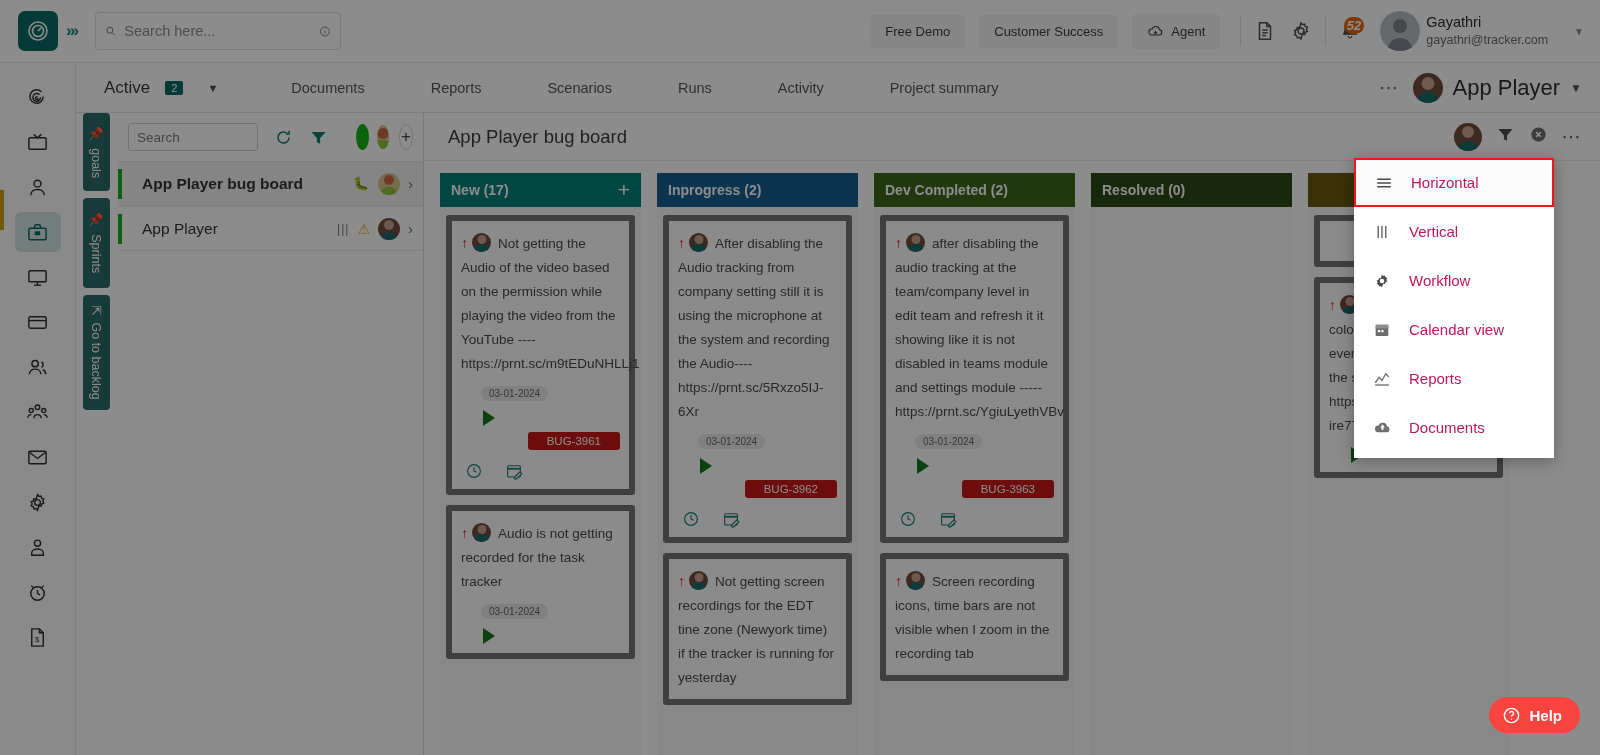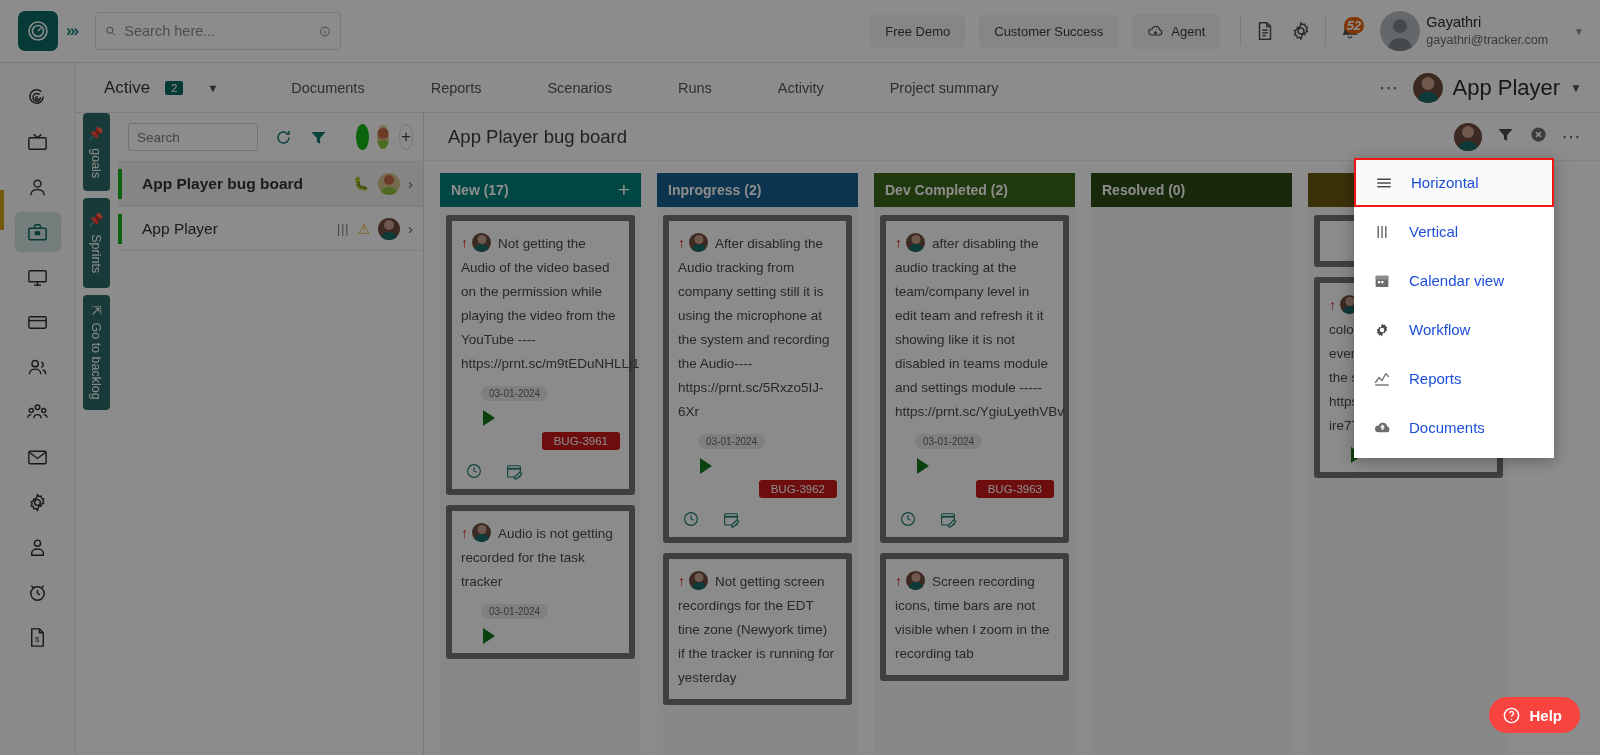--- a/index.html
+++ b/index.html
@@ -300,7 +300,7 @@
   }
   .menu-item {
     height: 49px; display: flex; align-items: center; padding: 0 18px;
-    gap: 17px; font-size: 15px; color: #1d4ed8; cursor: pointer;
+    gap: 17px; font-size: 15px; color: #be185d; cursor: pointer;
   }
   .menu-item.highlighted {
     border: 2px solid #f11616; background: #fafafa;

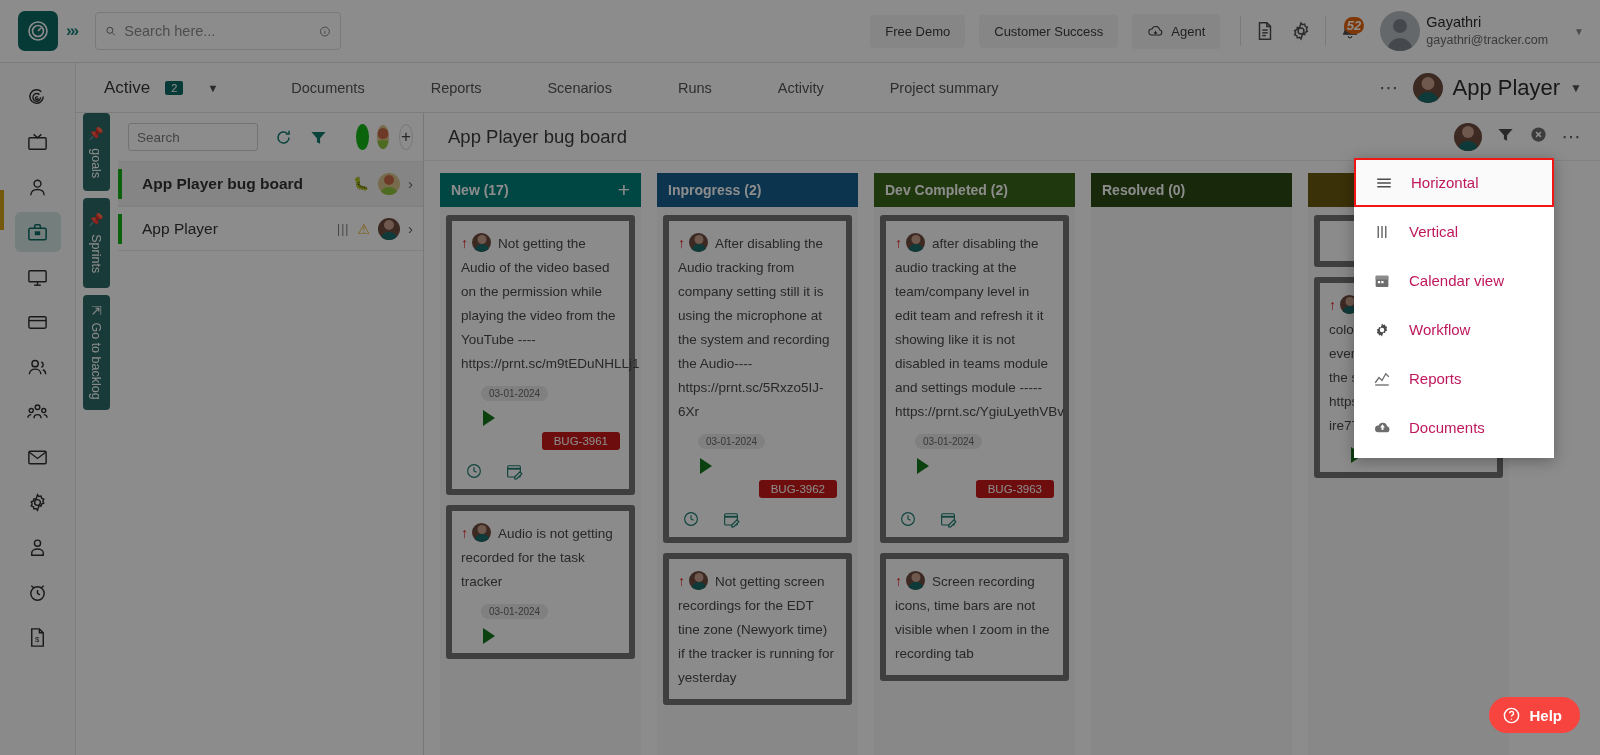--- a/index.html
+++ b/index.html
@@ -750,6 +750,15 @@
     </div>
     <div class="menu-item">
       <span class="menu-icon">
+        <svg width="18" height="18" viewBox="0 0 24 24" fill="#4b4b4b">
+          <path d="M12 3.4l1.6 1.9 2.4-.6.6 2.4 2.3 1-1 2.3 1 2.3-2.3 1-.6 2.4-2.4-.6L12 20.6l-1.6-1.9-2.4.6-.6-2.4-2.3-1 1-2.3-1-2.3 2.3-1 .6-2.4 2.4.6z"></path>
+          <circle cx="12" cy="12" r="3" fill="#fff"></circle>
+        </svg>
+      </span>
+      <span>Workflow</span>
+    </div>
+    <div class="menu-item">
+      <span class="menu-icon">
         <svg width="18" height="18" viewBox="0 0 24 24" fill="#6d6d6d">
           <rect x="3.5" y="5" width="17" height="15" rx="1.5"></rect>
           <rect x="3.5" y="5" width="17" height="5" fill="#8c8c8c"></rect>
@@ -758,15 +767,6 @@
         </svg>
       </span>
       <span>Calendar view</span>
-    </div>
-    <div class="menu-item">
-      <span class="menu-icon">
-        <svg width="18" height="18" viewBox="0 0 24 24" fill="#4b4b4b">
-          <path d="M12 3.4l1.6 1.9 2.4-.6.6 2.4 2.3 1-1 2.3 1 2.3-2.3 1-.6 2.4-2.4-.6L12 20.6l-1.6-1.9-2.4.6-.6-2.4-2.3-1 1-2.3-1-2.3 2.3-1 .6-2.4 2.4.6z"></path>
-          <circle cx="12" cy="12" r="3" fill="#fff"></circle>
-        </svg>
-      </span>
-      <span>Workflow</span>
     </div>
     <div class="menu-item">
       <span class="menu-icon">

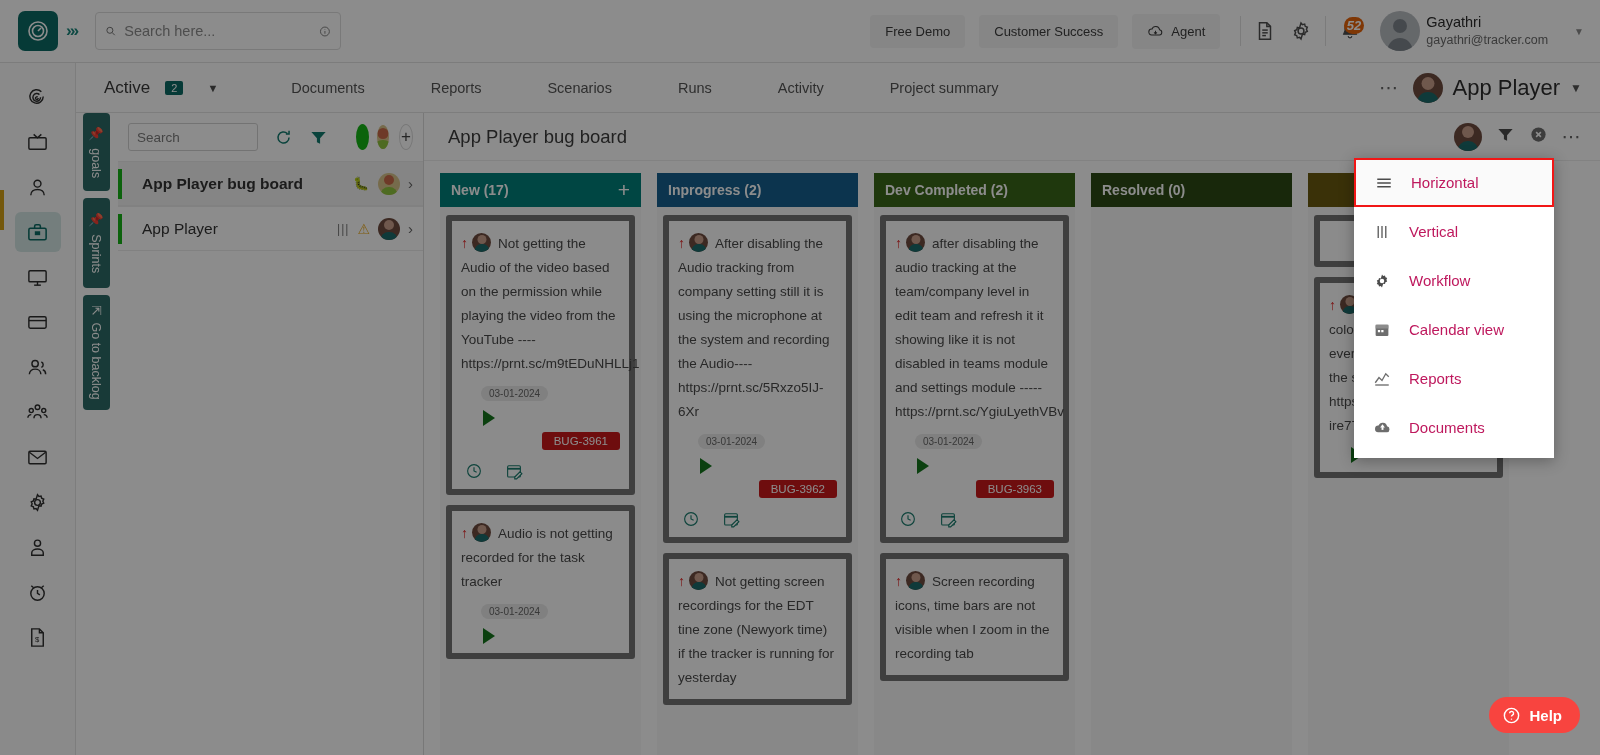--- a/index.html
+++ b/index.html
@@ -287,7 +287,7 @@
   .bug-row { display: flex; justify-content: flex-end; margin-top: 6px; }
   .bug-tag {
     background: #c9191b; color: #fff; font-size: 11.5px;
-    padding: 3px 12px; border-radius: 3px;
+    padding: 3px 19px; border-radius: 3px;
   }
   .card-foot { display: flex; gap: 22px; margin-top: 12px; padding-left: 4px; }
   .card-foot svg { display: block; }

